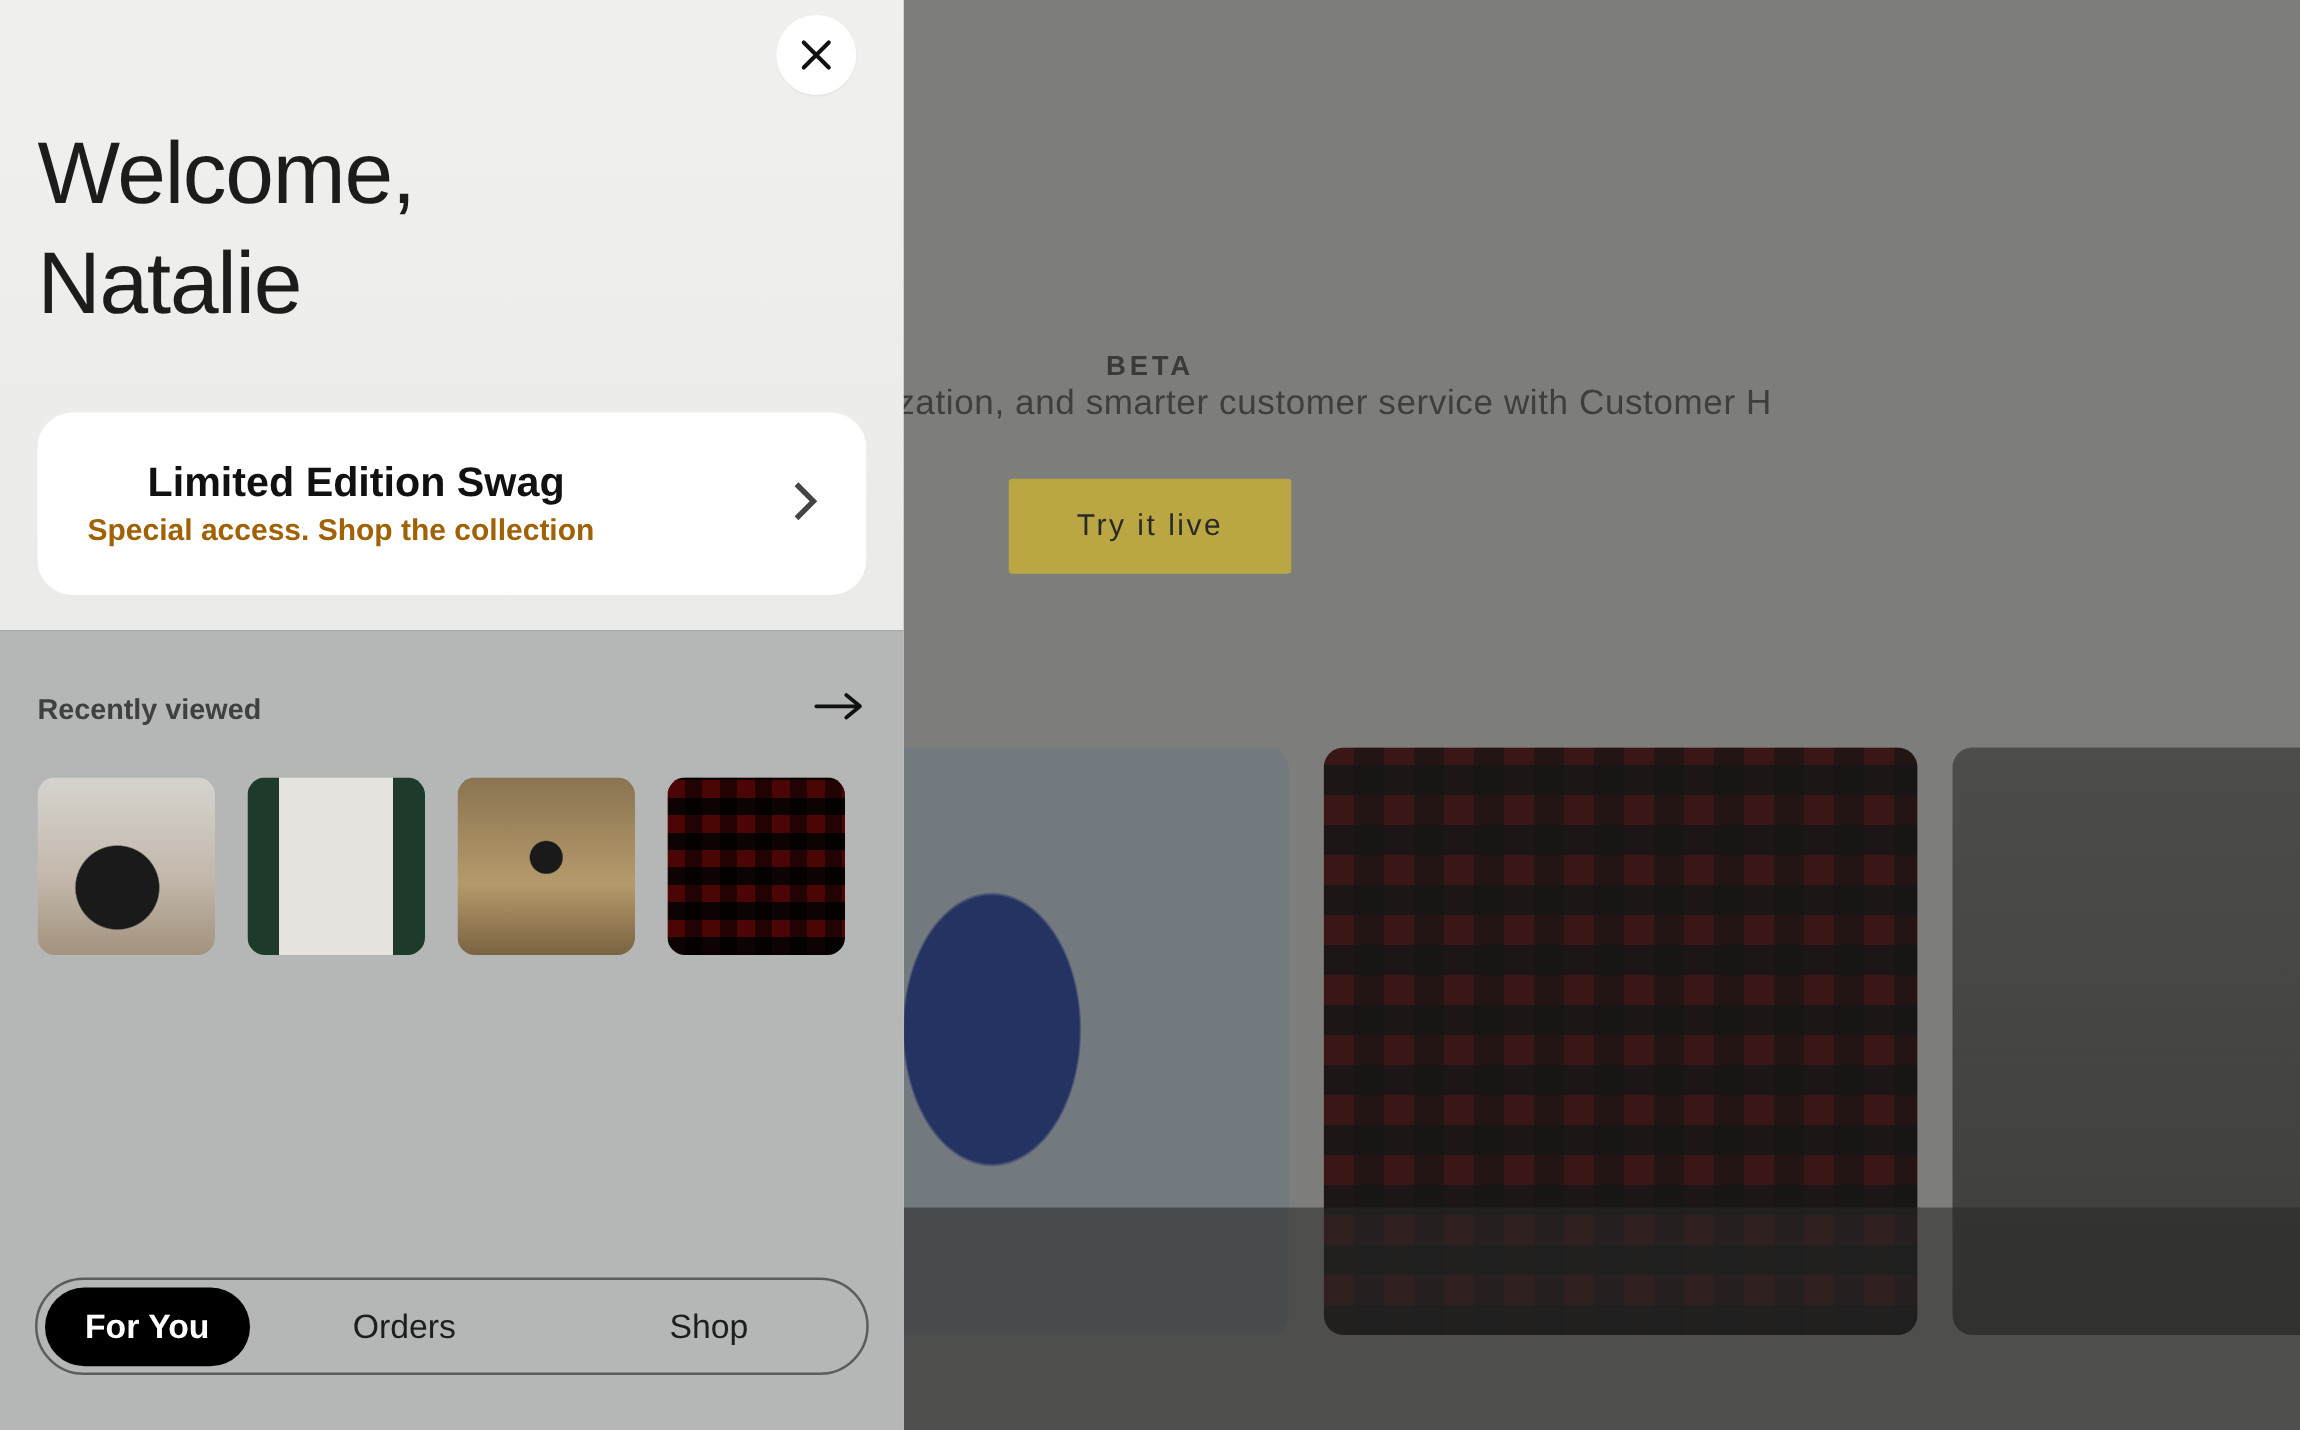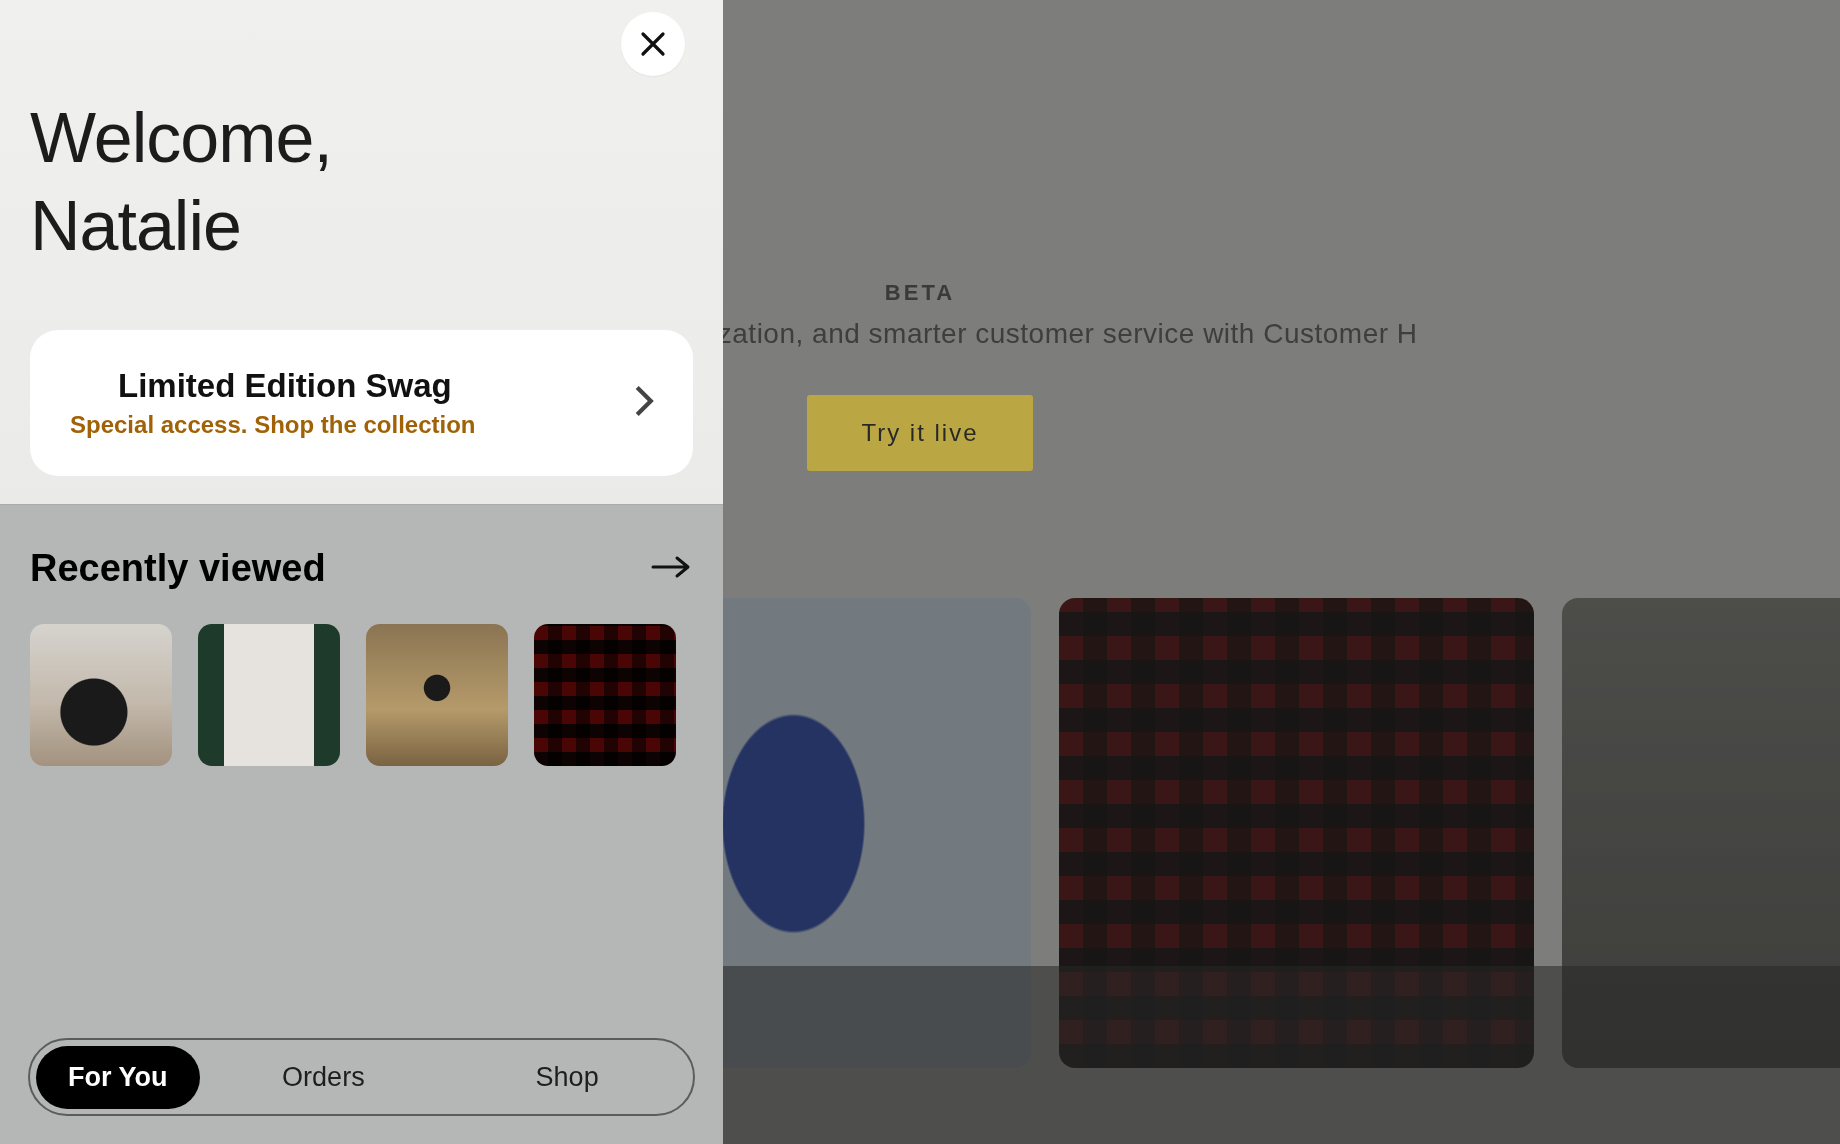--- a/index.html
+++ b/index.html
@@ -40,7 +40,7 @@
       font-weight: 700;
       letter-spacing: 3px;
       color: #3a3a38;
-      margin-bottom: 12px;
+      margin-bottom: 0;
     }
 
     .bg-tagline {

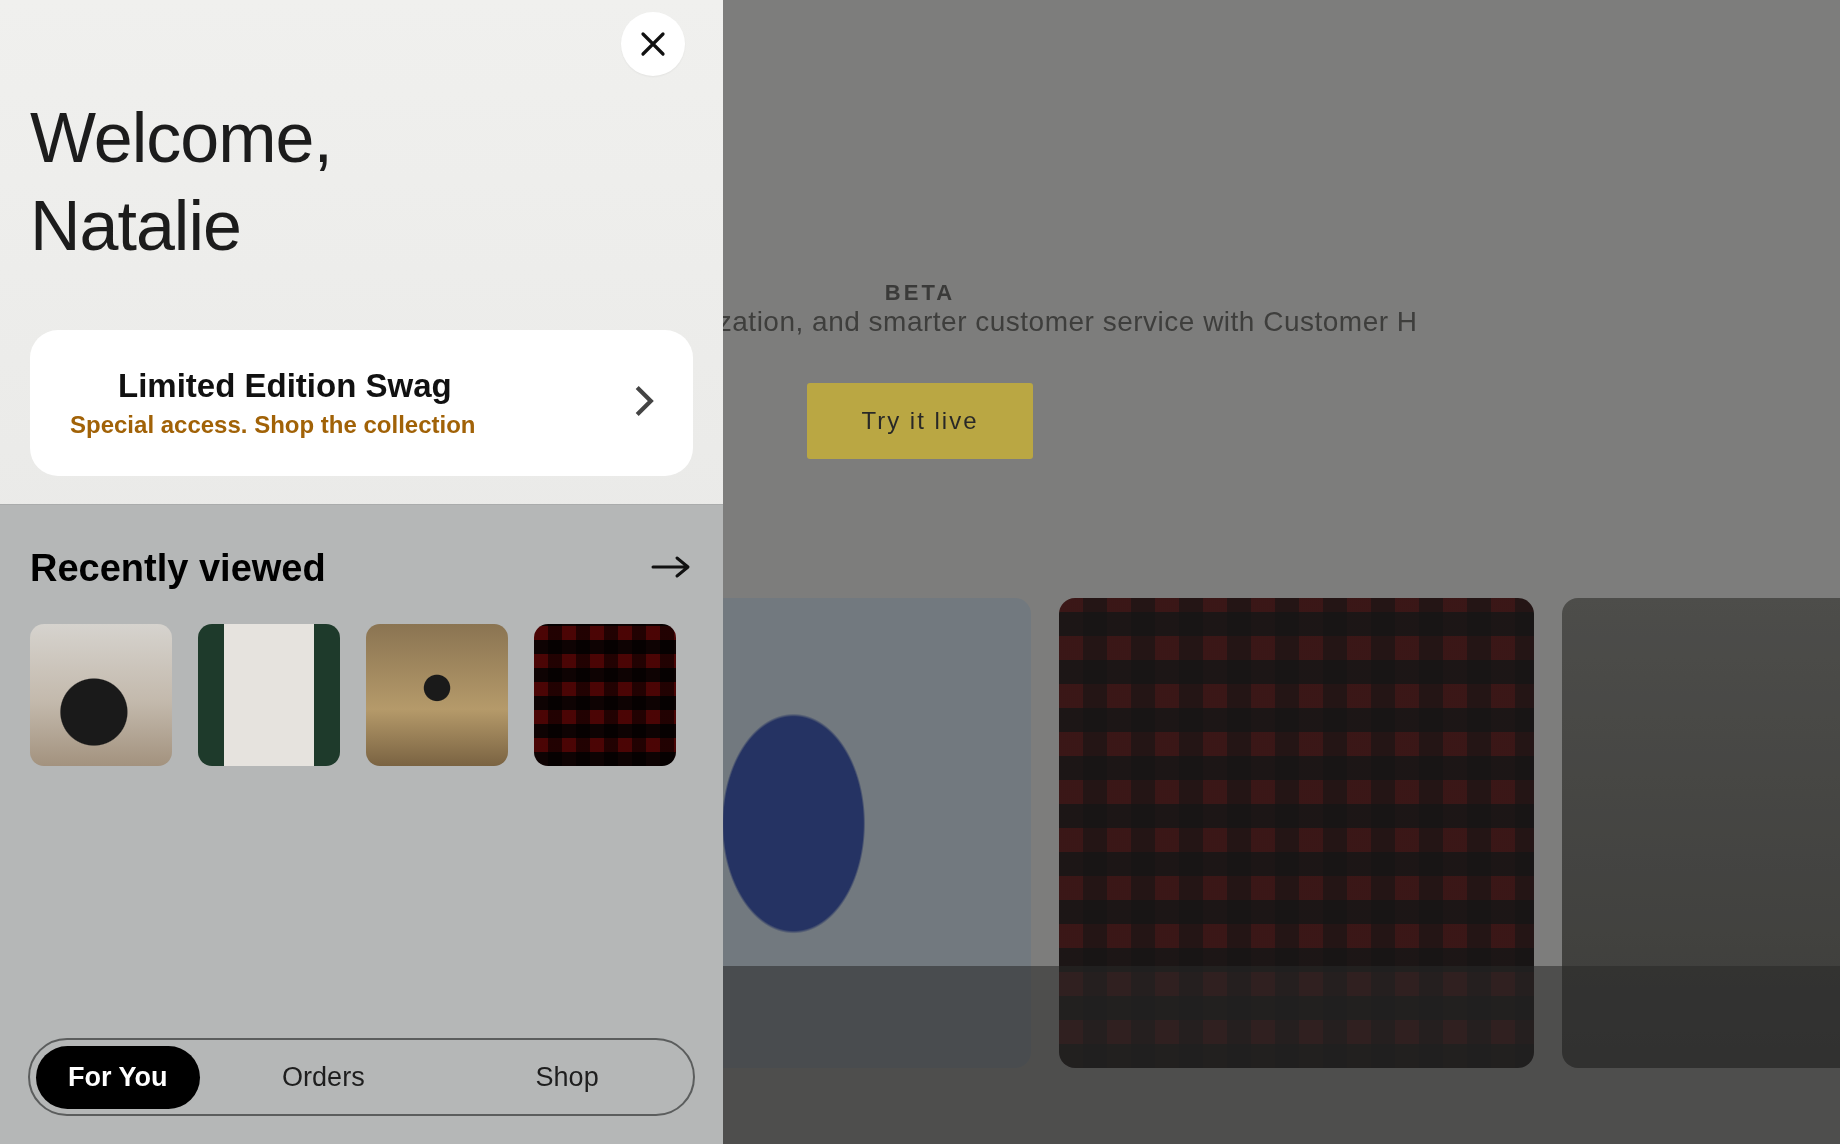--- a/index.html
+++ b/index.html
@@ -221,9 +221,9 @@
     }
 
     .recent-title {
-      font-size: 38px;
+      font-size: 23px;
       font-weight: 700;
-      color: #000000;
+      color: #404040;
     }
 
     .recent-arrow svg { width: 44px; height: 36px; }

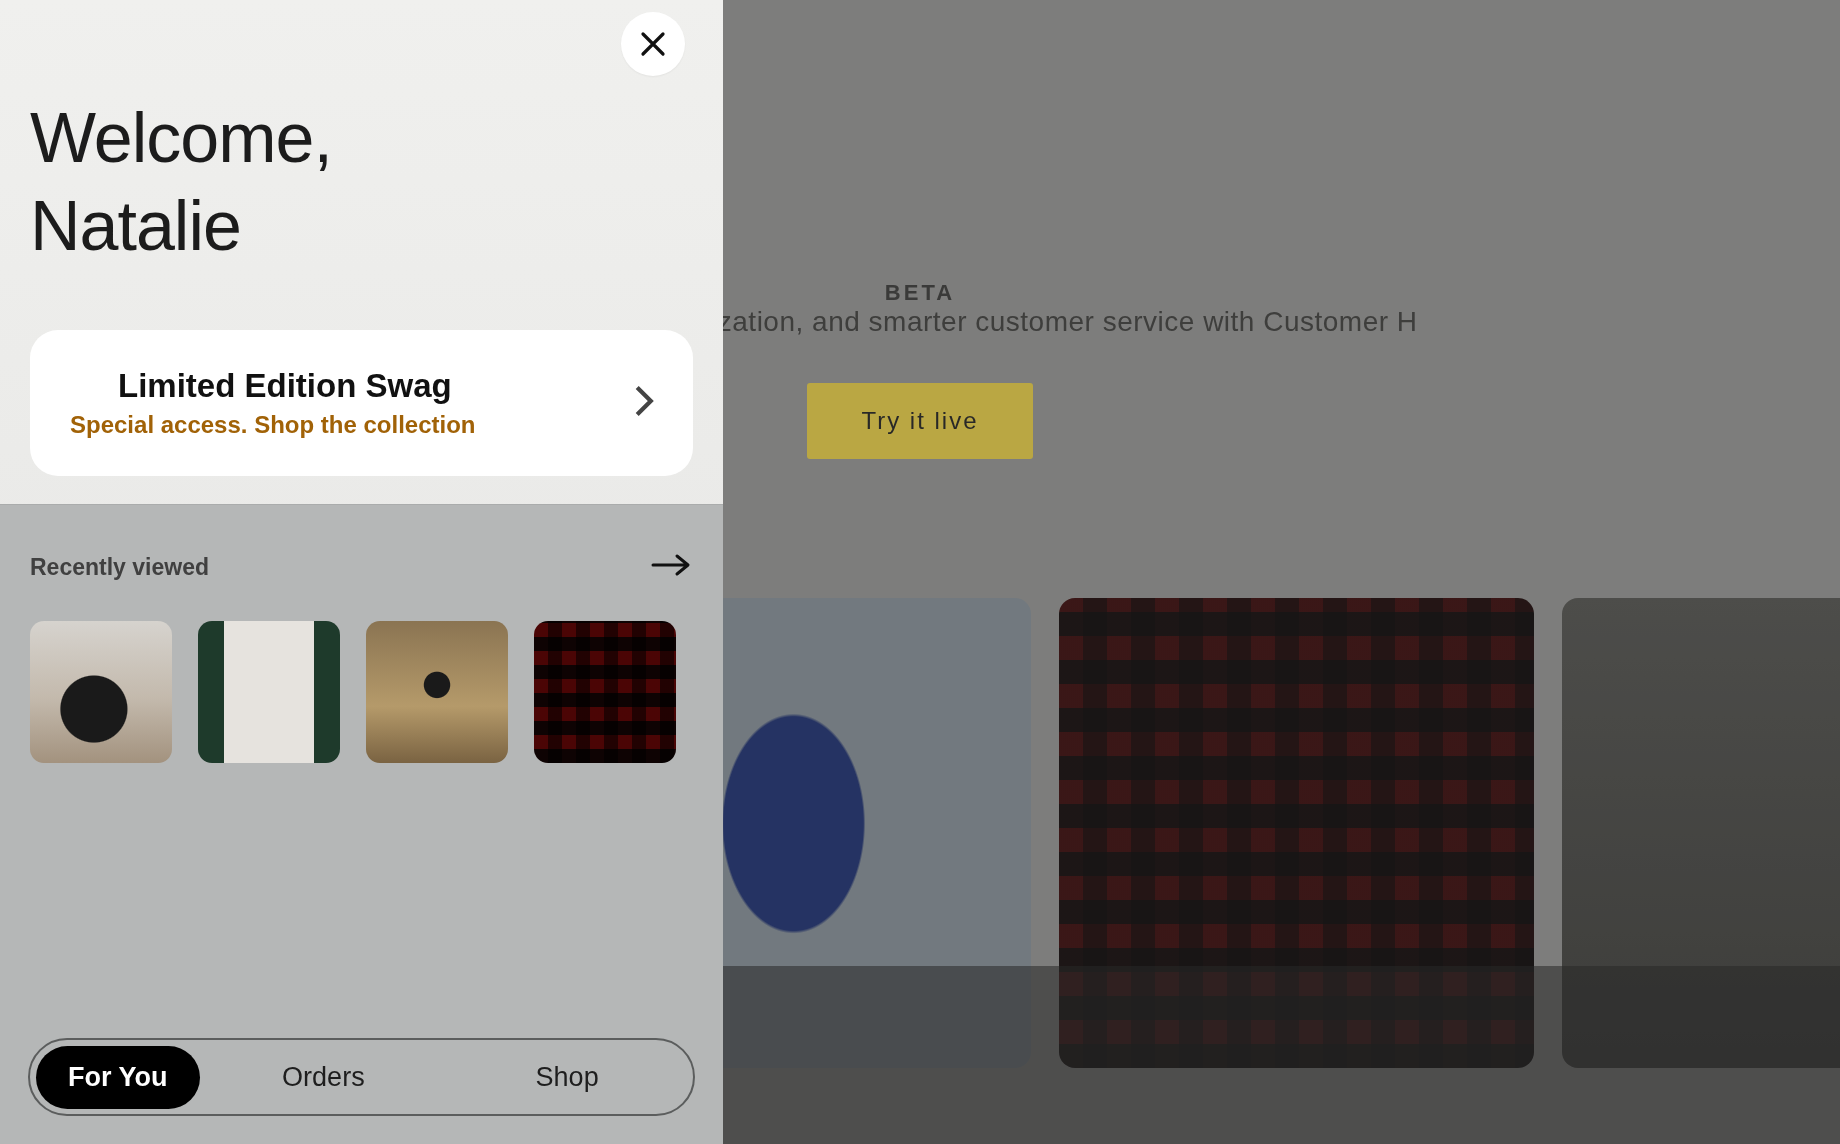--- a/index.html
+++ b/index.html
@@ -273,7 +273,7 @@
     .tabbar {
       position: absolute;
       left: 28px;
-      bottom: 28px;
+      bottom: 44px;
       width: 667px;
       height: 78px;
       border: 2px solid #5b5d5d;

